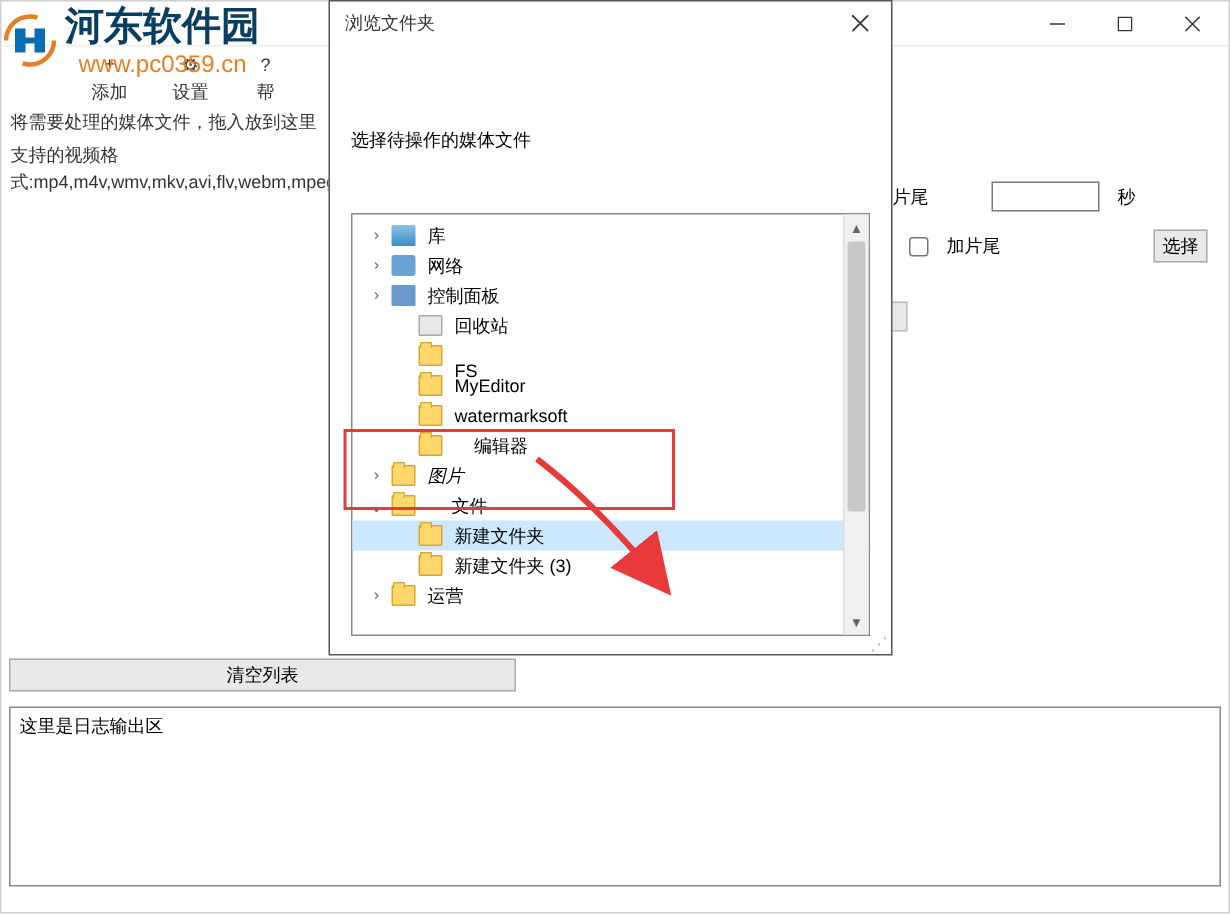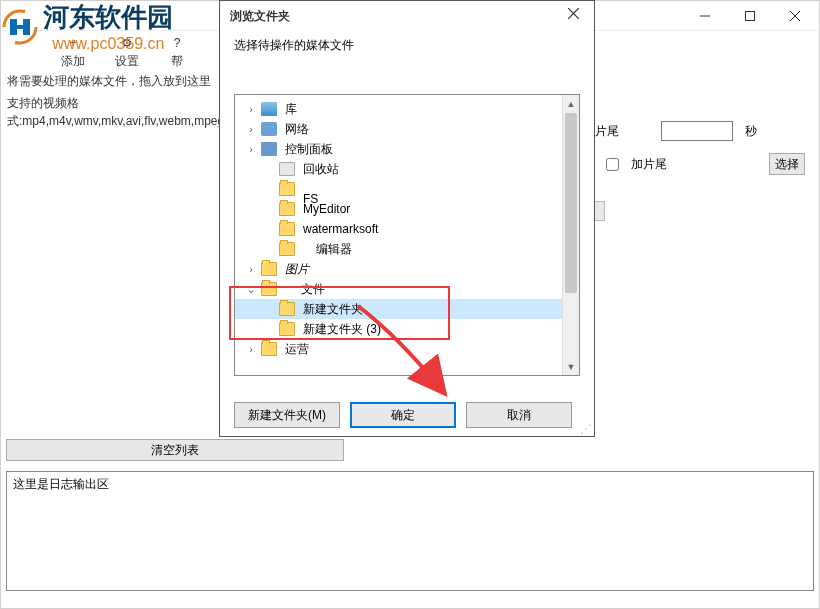--- a/index.html
+++ b/index.html
@@ -35,7 +35,7 @@
 
 
 .dialog { position: absolute; left: 219px; top: 0; width: 376px; height: 437px; background: #fff; border: 1px solid #555; z-index: 50; display: flex; flex-direction: column; }
-.dialog-titlebar { height: 28px; display: flex; align-items: flex-end; justify-content: space-between; padding: 0 6px 0 10px; font-weight: bold; }
+.dialog-titlebar { height: 28px; display: flex; align-items: center; justify-content: space-between; padding: 0 6px 0 10px; }
 .dialog-title { color: #333; }
 .dialog-close { width: 30px; height: 24px; display: flex; align-items: center; justify-content: center; font-size: 15px; color: #333; }
 .dialog-body { flex: 1; padding: 12px 14px; }

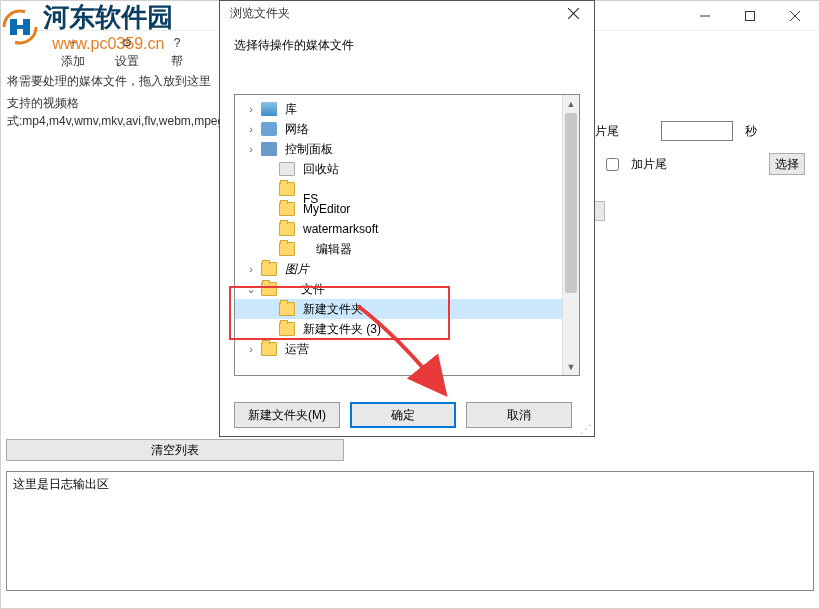--- a/index.html
+++ b/index.html
@@ -39,7 +39,7 @@
 .dialog-title { color: #333; }
 .dialog-close { width: 30px; height: 24px; display: flex; align-items: center; justify-content: center; font-size: 15px; color: #333; }
 .dialog-body { flex: 1; padding: 12px 14px; }
-.dialog-hint { margin-bottom: 12px; }
+.dialog-hint { margin-bottom: 12px; margin-top: 44px; }
 .tree-container { border: 1px solid #888; height: 282px; position: relative; background: #fff; }
 .tree { padding: 4px 0; }
 .tree-item { display: flex; align-items: center; height: 20px; padding-left: 6px; gap: 4px; }

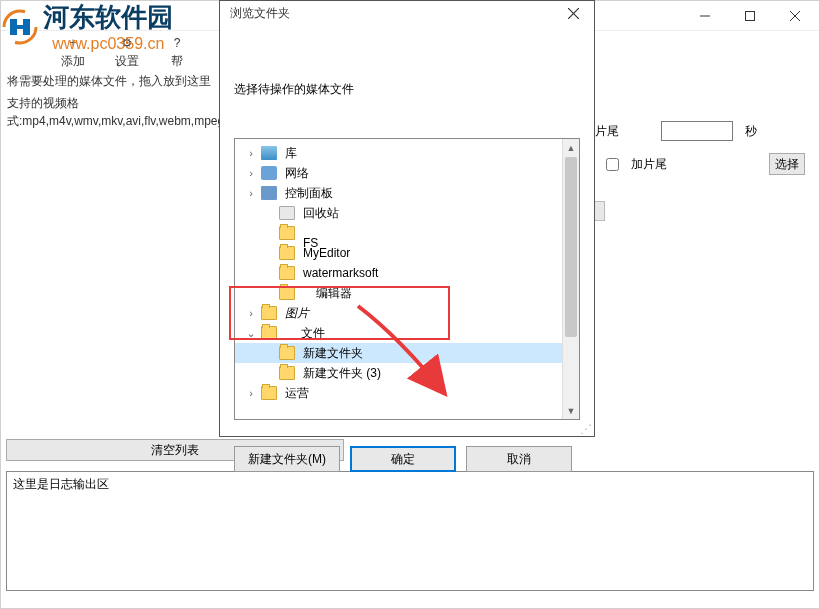--- a/index.html
+++ b/index.html
@@ -244,17 +244,6 @@
       </div>
     </div>
   </div>
-  <div class="dialog-buttons">
-    <div class="dialog-btn">
-        <span>新建文件夹(M)</span>
-      </div>
-    <div class="dialog-btn primary">
-        <span>确定</span>
-      </div>
-    <div class="dialog-btn">
-        <span>取消</span>
-      </div>
-  </div>
   <div class="dialog-resize">⋰</div>
 </div>
 

